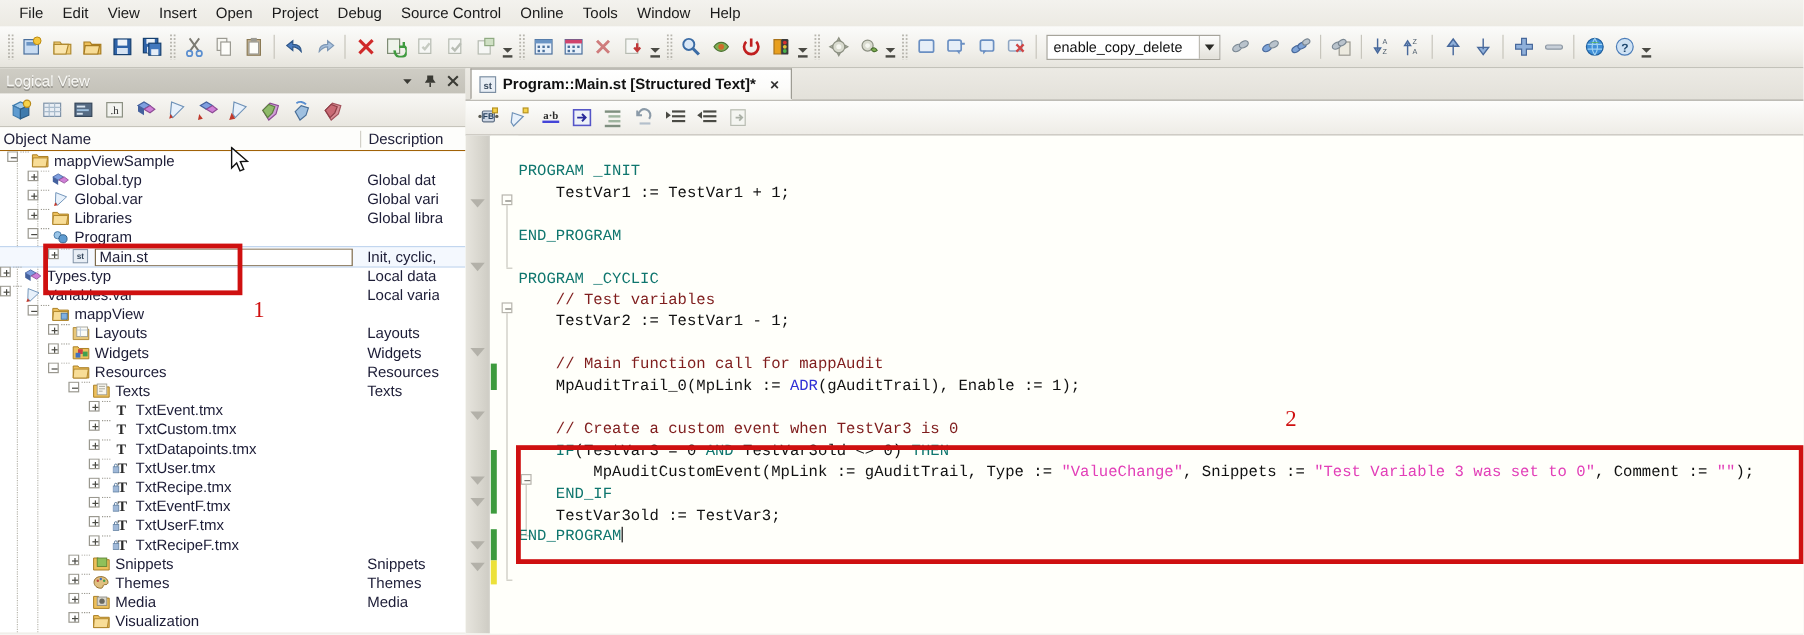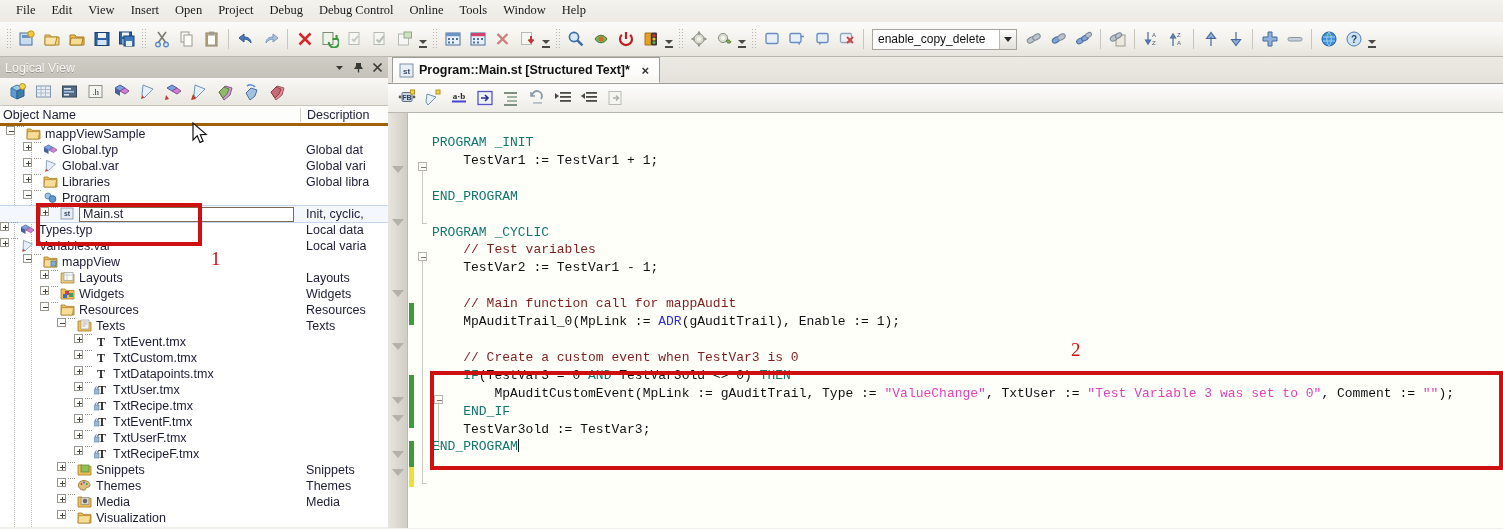--- a/index.html
+++ b/index.html
@@ -28,7 +28,6 @@
     padding: 2px 8px 3px 8px;
     white-space: nowrap;
     cursor: default;
-    font-family: Liberation Serif, serif;
   }
 
   

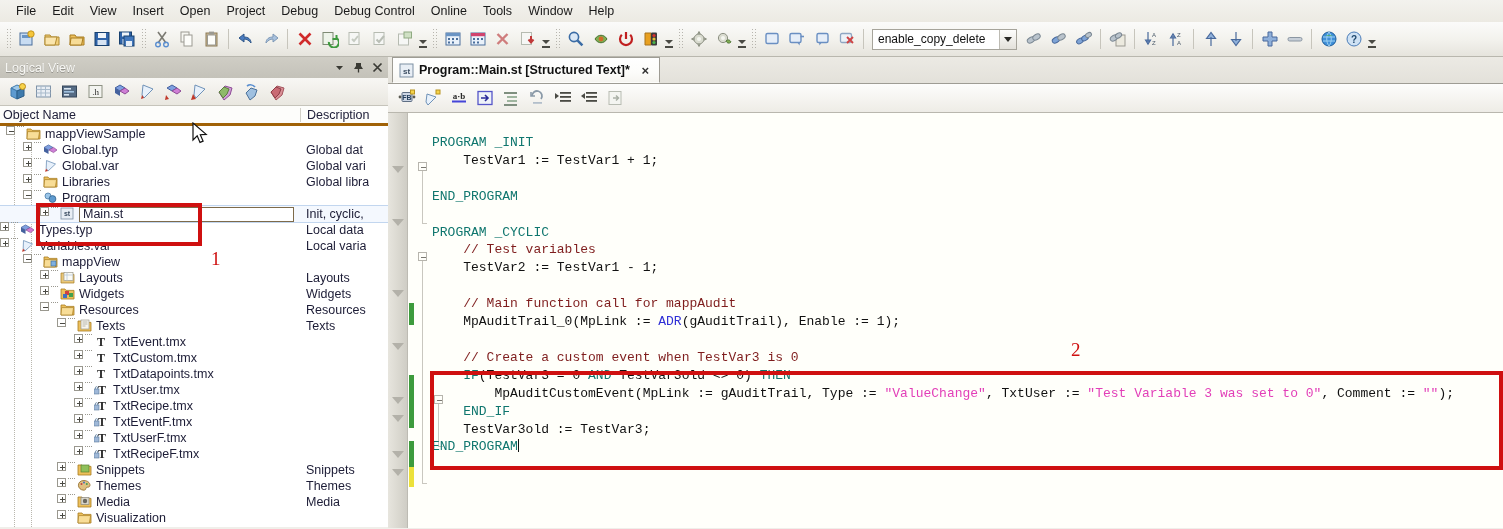--- a/index.html
+++ b/index.html
@@ -243,7 +243,7 @@
     <div class="mi">Open</div>
     <div class="mi">Project</div>
     <div class="mi">Debug</div>
-    <div class="mi">Debug Control</div>
+    <div class="mi">Source Control</div>
     <div class="mi">Online</div>
     <div class="mi">Tools</div>
     <div class="mi">Window</div>

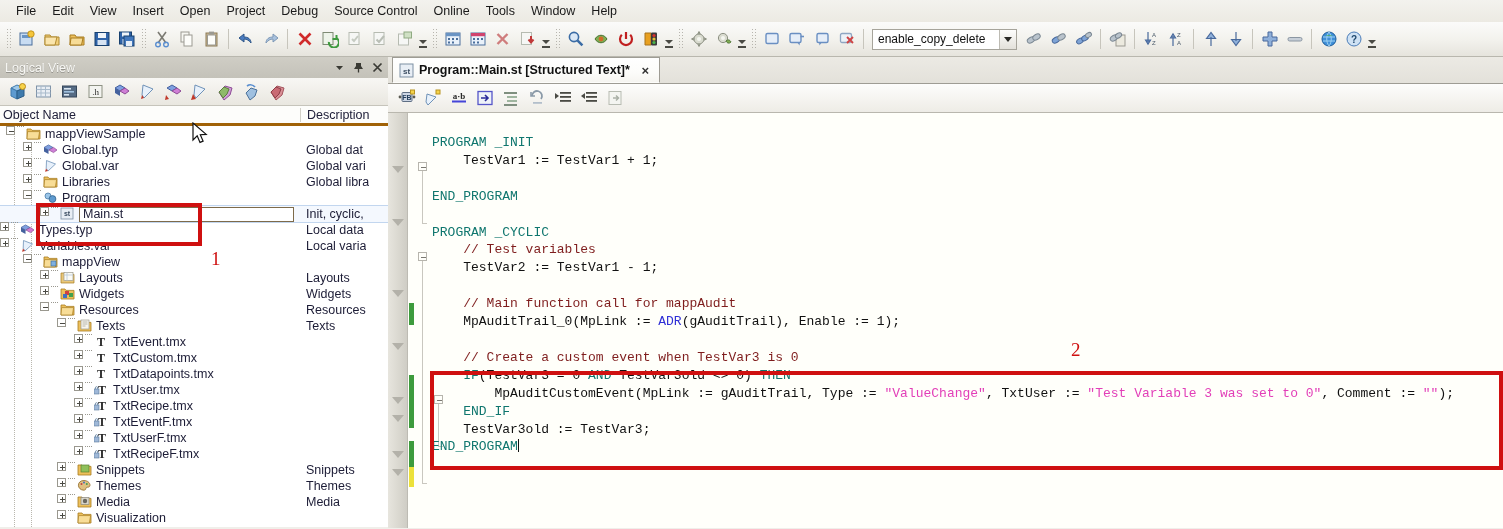--- a/index.html
+++ b/index.html
@@ -108,7 +108,7 @@
     background: #fdfdfb;
     display:flex; align-items:center;
     font-size: 12.5px; color:#20203a;
-    border-bottom: 3px solid #a16207;
+    border-bottom: 1px solid #a16207;
   }
   .tree-head .col1 { width: 300px; padding-left: 3px; }
   .tree-head .colsep { width:1px;height:14px;background:#d2d0c8; }

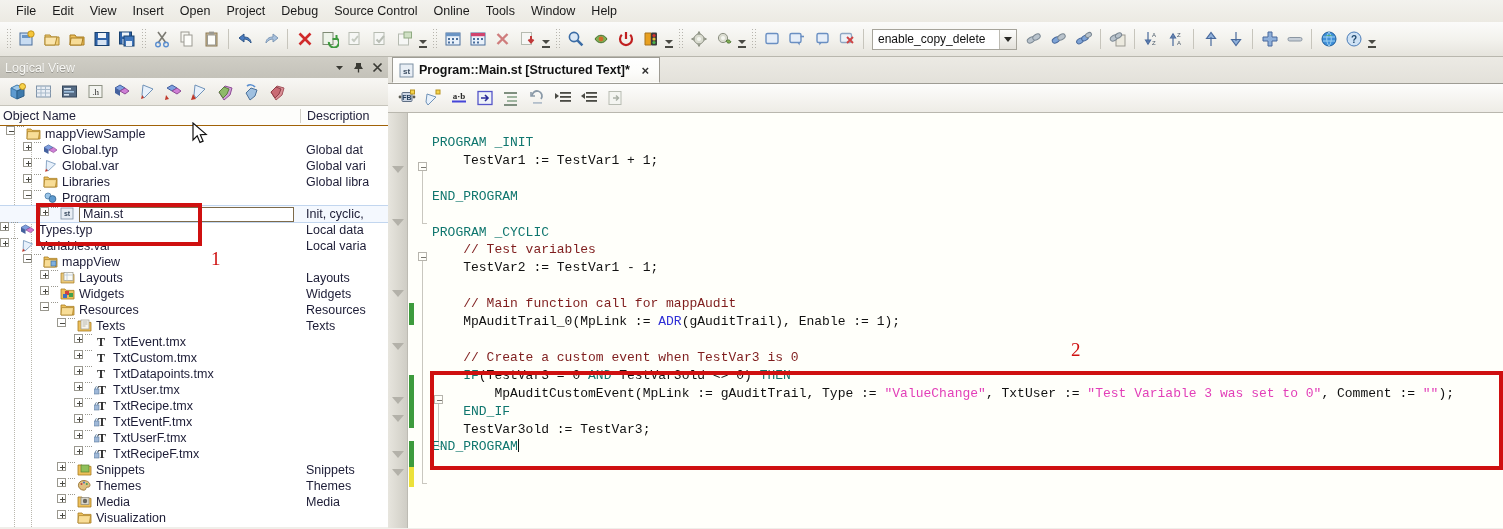--- a/index.html
+++ b/index.html
@@ -1179,7 +1179,7 @@
 
 <span class="cmt">    // Create a custom event when TestVar3 is 0</span>
 <span class="kw">    IF</span><span>(TestVar3 = 0 </span><span class="kw">AND</span><span> TestVar3old &lt;&gt; 0) </span><span class="kw">THEN</span>
-<span>        MpAuditCustomEvent(MpLink := gAuditTrail, Type := </span><span class="str">"ValueChange"</span><span>, TxtUser := </span><span class="str">"Test Variable 3 was set to 0"</span><span>, Comment := </span><span class="str">""</span><span>);</span>
+<span>        MpAuditCustomEvent(MpLink := gAuditTrail, Type := </span><span class="str">"ValueChange"</span><span>, Snippets := </span><span class="str">"Test Variable 3 was set to 0"</span><span>, Comment := </span><span class="str">""</span><span>);</span>
 <span class="kw">    END_IF</span>
 <span>    TestVar3old := TestVar3;</span>
 <span class="kw">END_PROGRAM</span><span class="caret"></span></pre>

